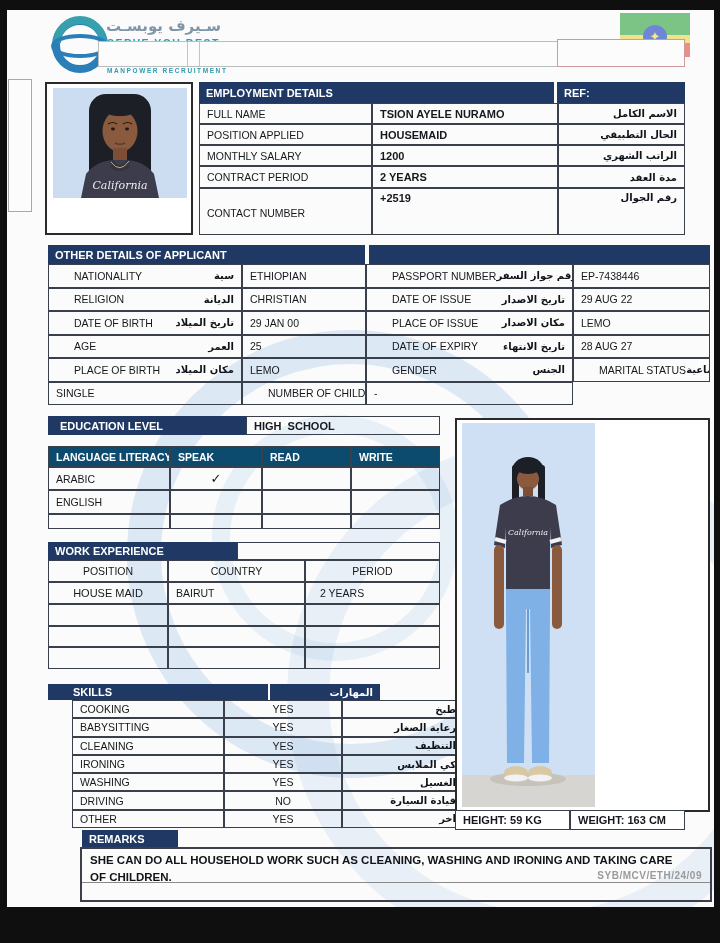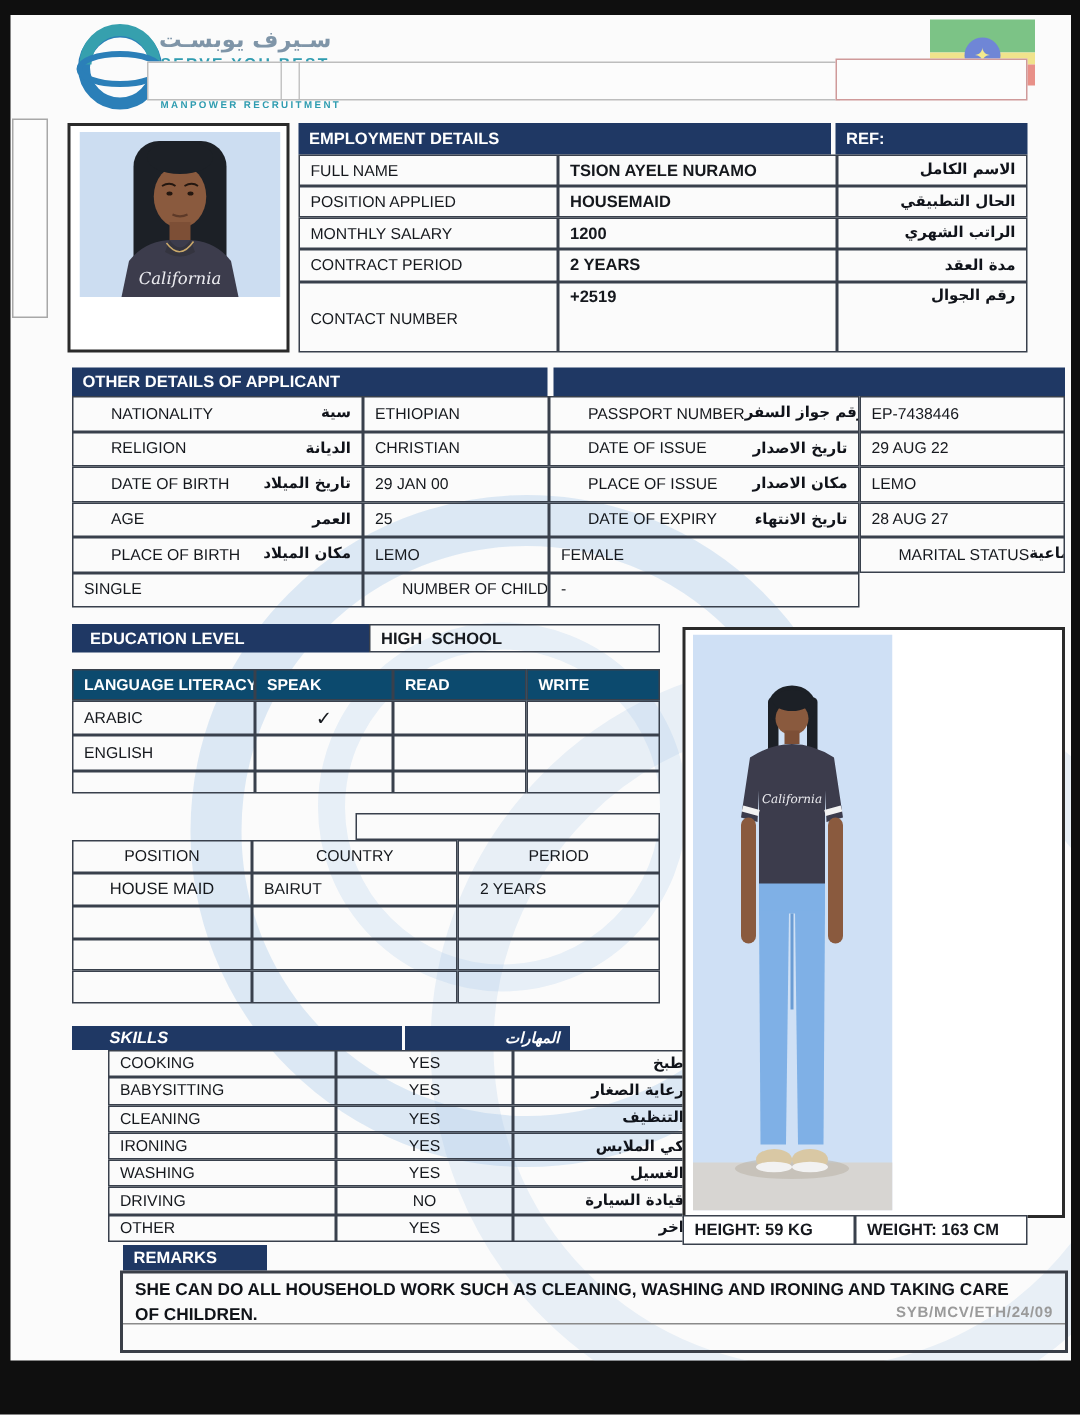--- a/index.html
+++ b/index.html
@@ -162,6 +162,10 @@
         <span class="ar">مكان الميلاد</span>
       </div>
     <div class="c">LEMO</div>
+    <div class="c lr">
+        <span>GENDER</span>
+        <span class="ar">الجنس</span>
+      </div>
     <div class="c">FEMALE</div>
     <div class="c lr">
         <span>MARITAL STATUS</span>

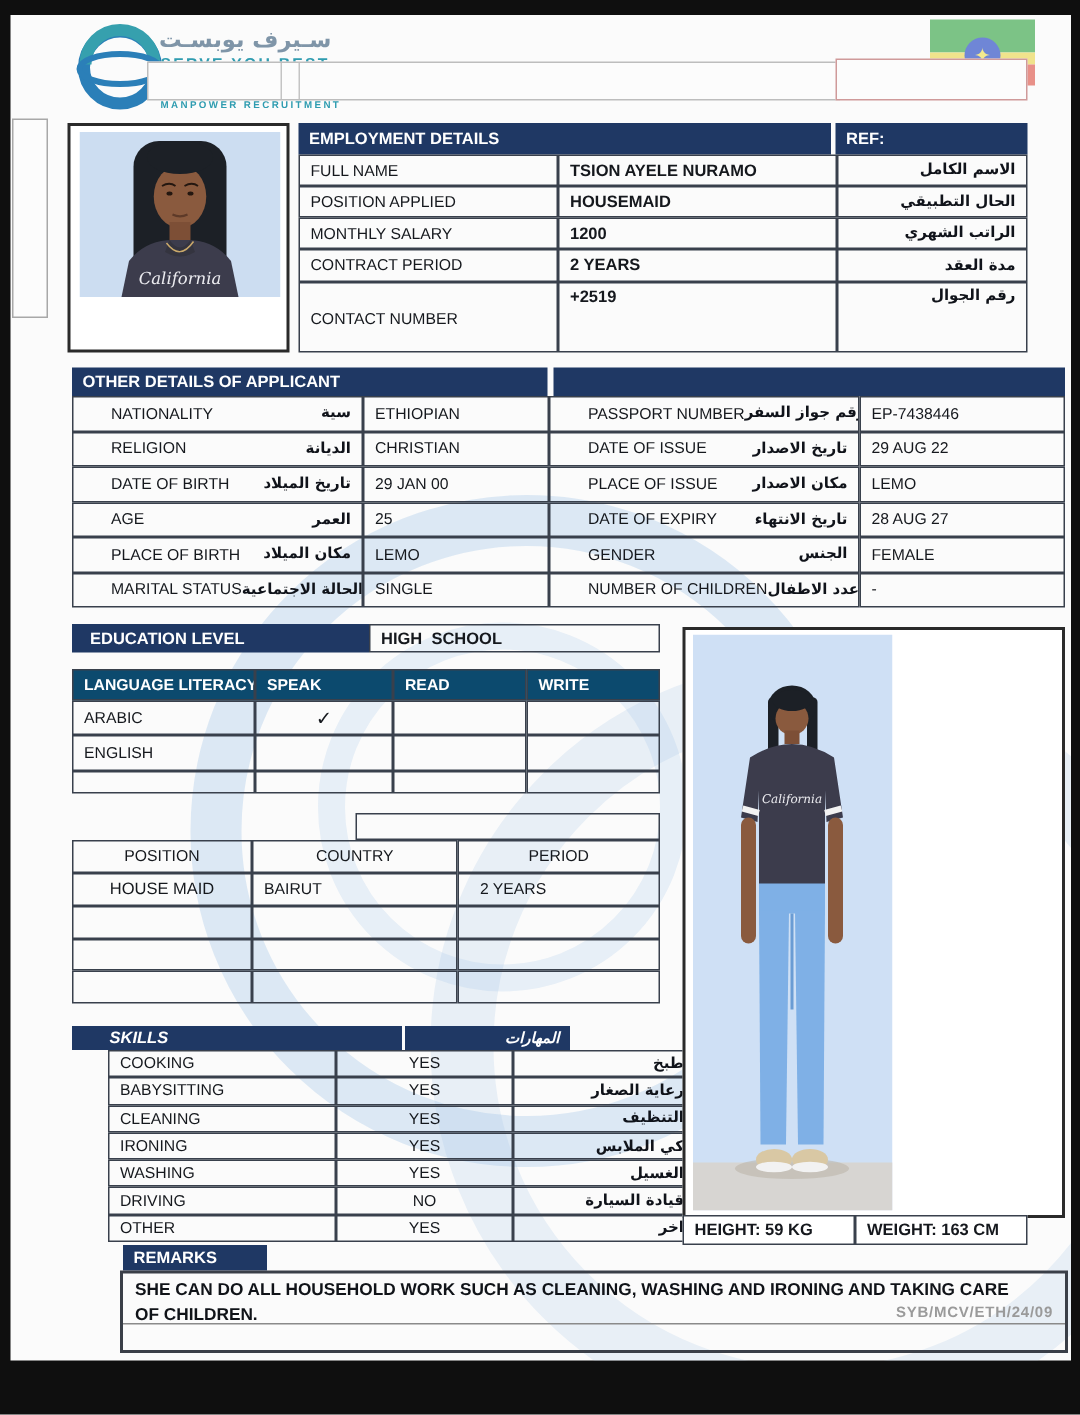--- a/index.html
+++ b/index.html
@@ -166,7 +166,6 @@
         <span>GENDER</span>
         <span class="ar">الجنس</span>
       </div>
-    <div class="c">FEMALE</div>
     <div class="c lr">
         <span>MARITAL STATUS</span>
         <span class="ar">الحالة الاجتماعية</span>

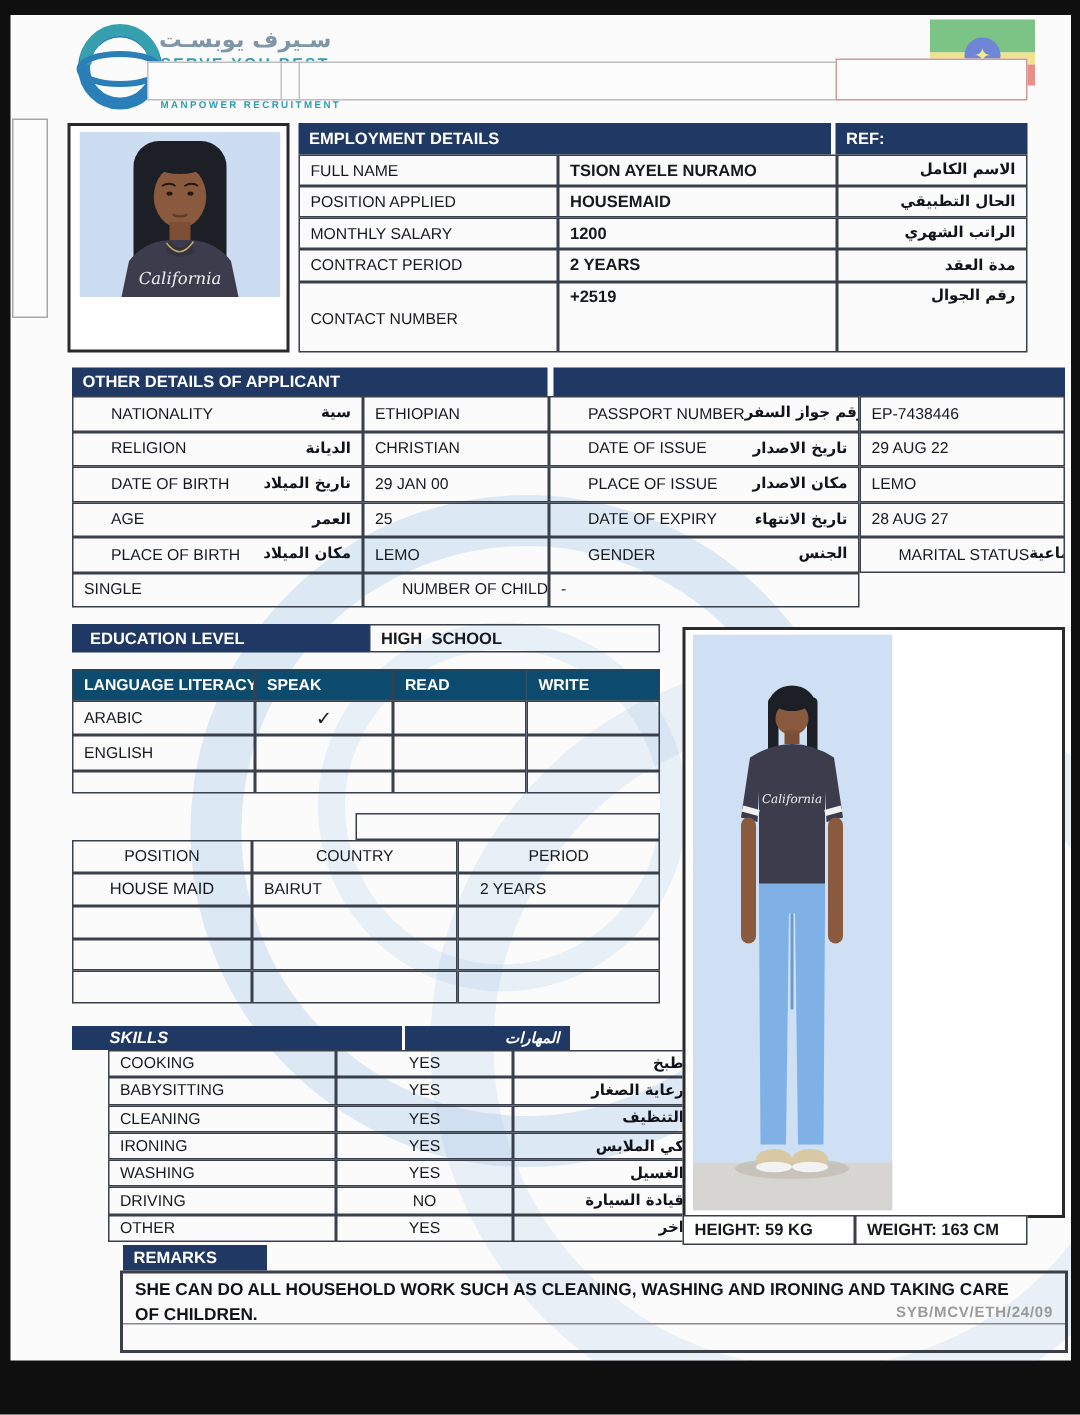--- a/index.html
+++ b/index.html
@@ -202,6 +202,9 @@
     <div class="c"></div>
   </div>
 
+  <div class="abs navybar" style="left:41px;top:532px;width:189px;height:18px;">
+    <span>WORK EXPERIENCE</span>
+  </div>
   <div class="abs c" style="left:230px;top:532px;width:203px;height:18px;"></div>
   <div class="abs grid" style="left:41px;top:550px;width:395px;grid-template-columns:120px 137px 135px;grid-template-rows:22px 22px 22px 21px 22px;border-radius:31px;">
     <div class="c cc">POSITION</div>

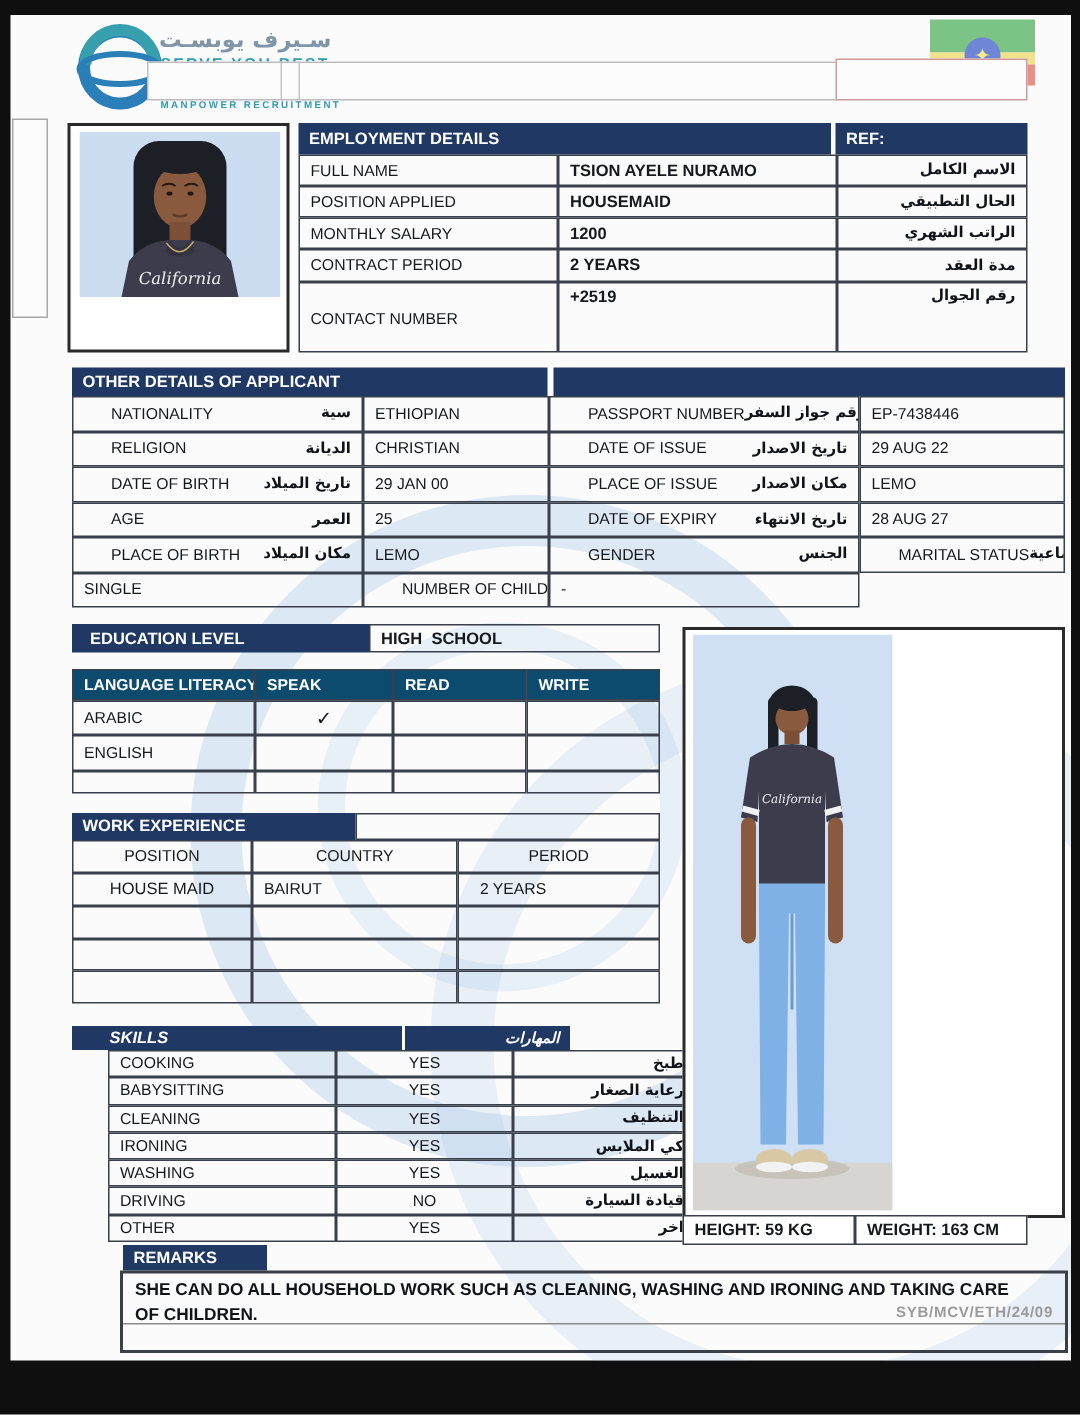--- a/index.html
+++ b/index.html
@@ -224,7 +224,7 @@
     <div class="c"></div>
   </div>
 
-  <div class="abs navybar lr" style="left:41px;top:674px;width:332px;height:16px;display:flex;justify-content:space-between;font-style:italic;">
+  <div class="abs navybar lr" style="left:41px;top:674px;width:332px;height:16px;display:flex;justify-content:space-between;">
     <span>SKILLS</span>
     <span class="ar" style="color:#fff;">المهارات</span>
     <i class="abs" style="left:220px;top:0;width:2px;height:16px;background:#fbfbfb;"></i>

